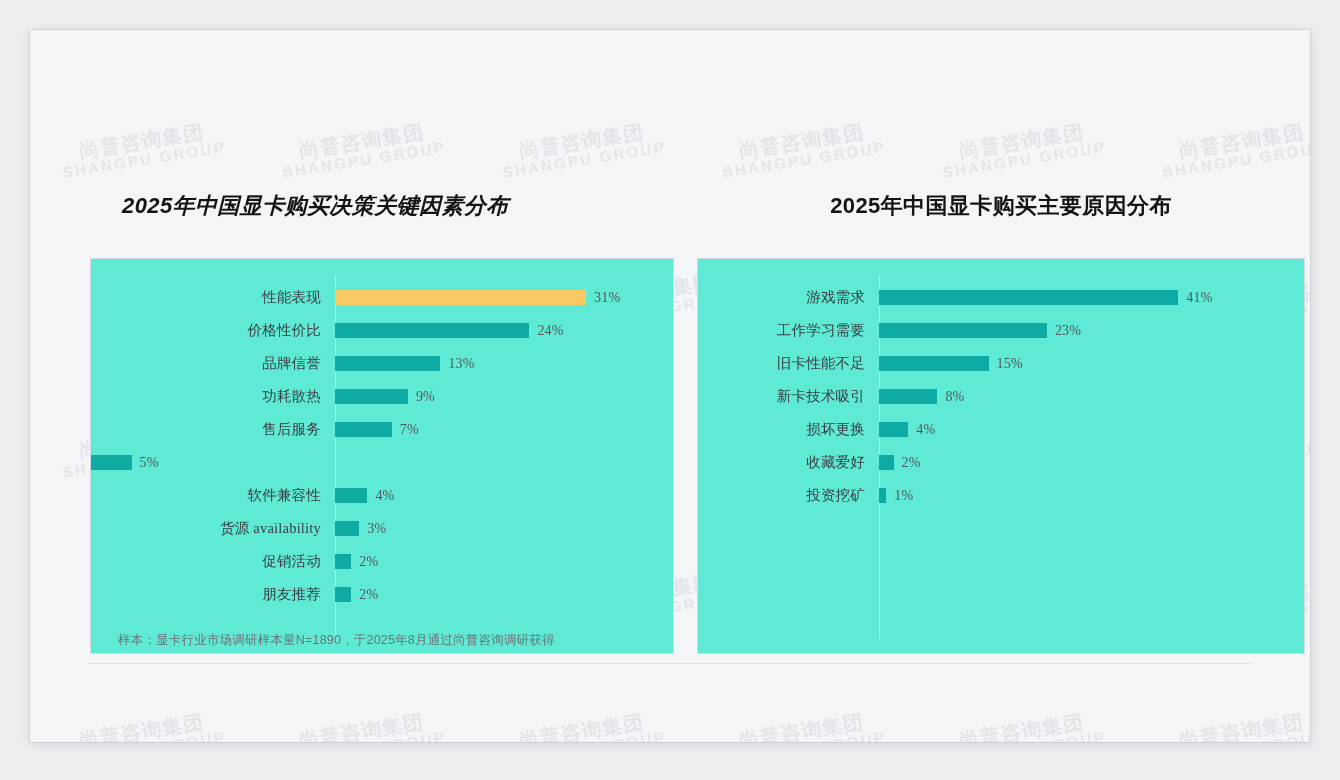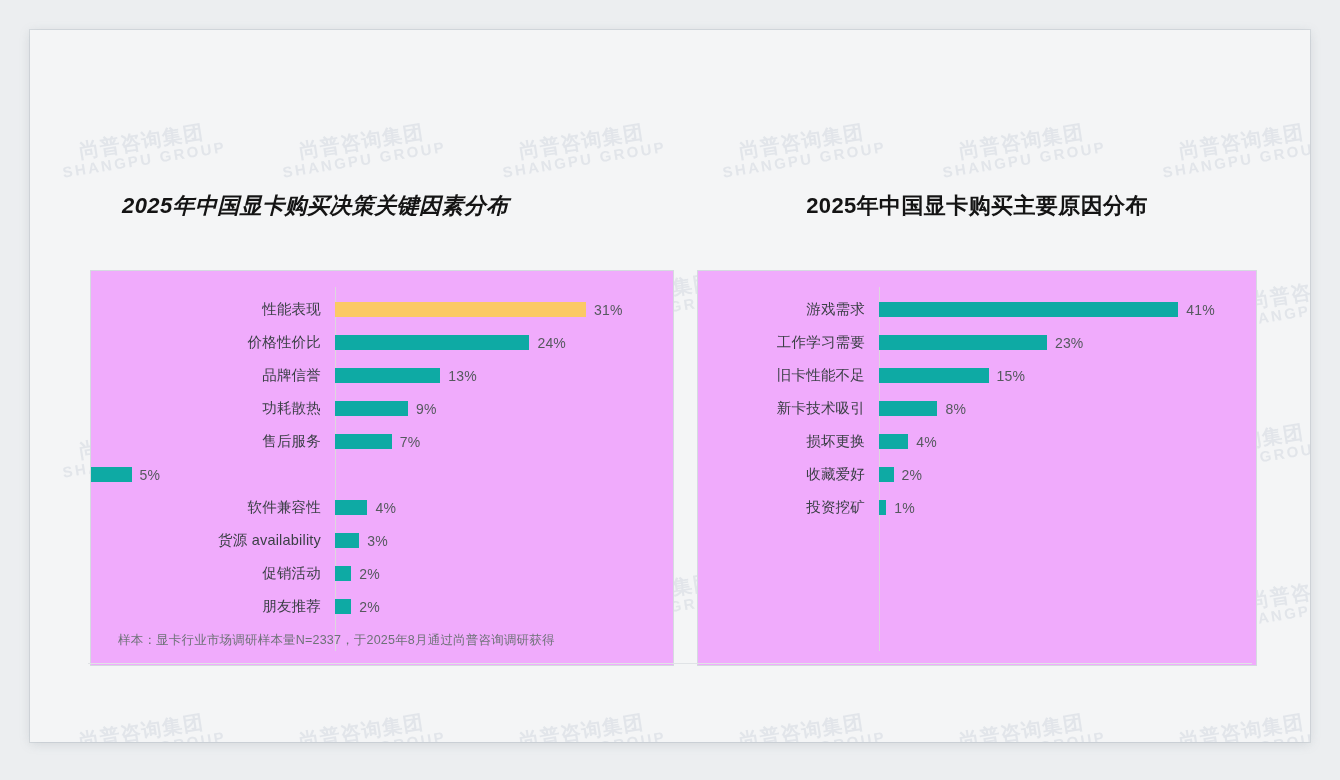--- a/index.html
+++ b/index.html
@@ -126,7 +126,7 @@
     top: 0;
   }
   .chart-block.left  { left: 60px;  width: 584px; }
-  .chart-block.right { left: 667px; width: 560px; }
+  .chart-block.right { left: 667px; width: 608px; }
 
   .chart-title {
     font-size: 22px;

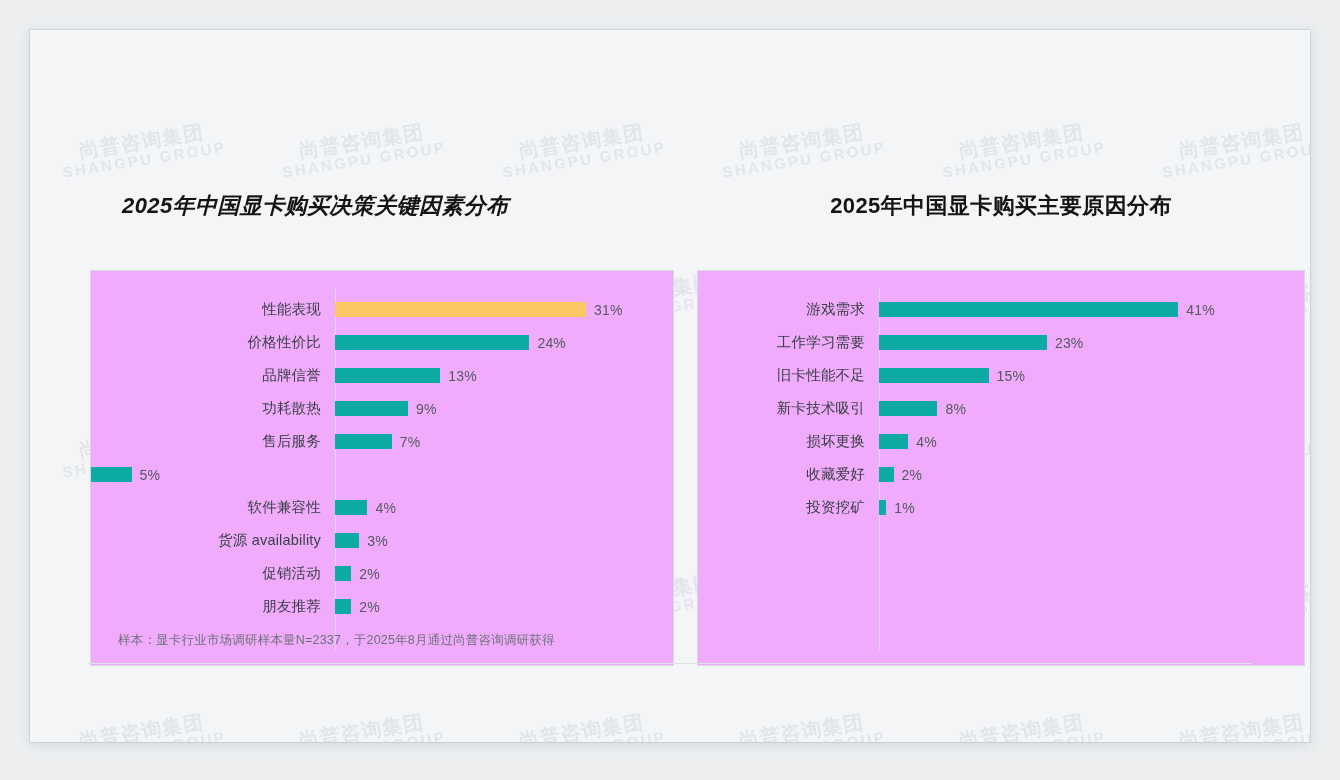--- a/index.html
+++ b/index.html
@@ -143,10 +143,11 @@
 
   .panel {
     position: relative;
-    margin-top: 48px;
+    margin-top: 36px;
     height: 396px;
-    background: #f0abfc;
+    background: #5eead4;
     border: 1px solid #d5dae0;
+    font-family: Liberation Serif, serif;
   }
 
   .chart-rows {

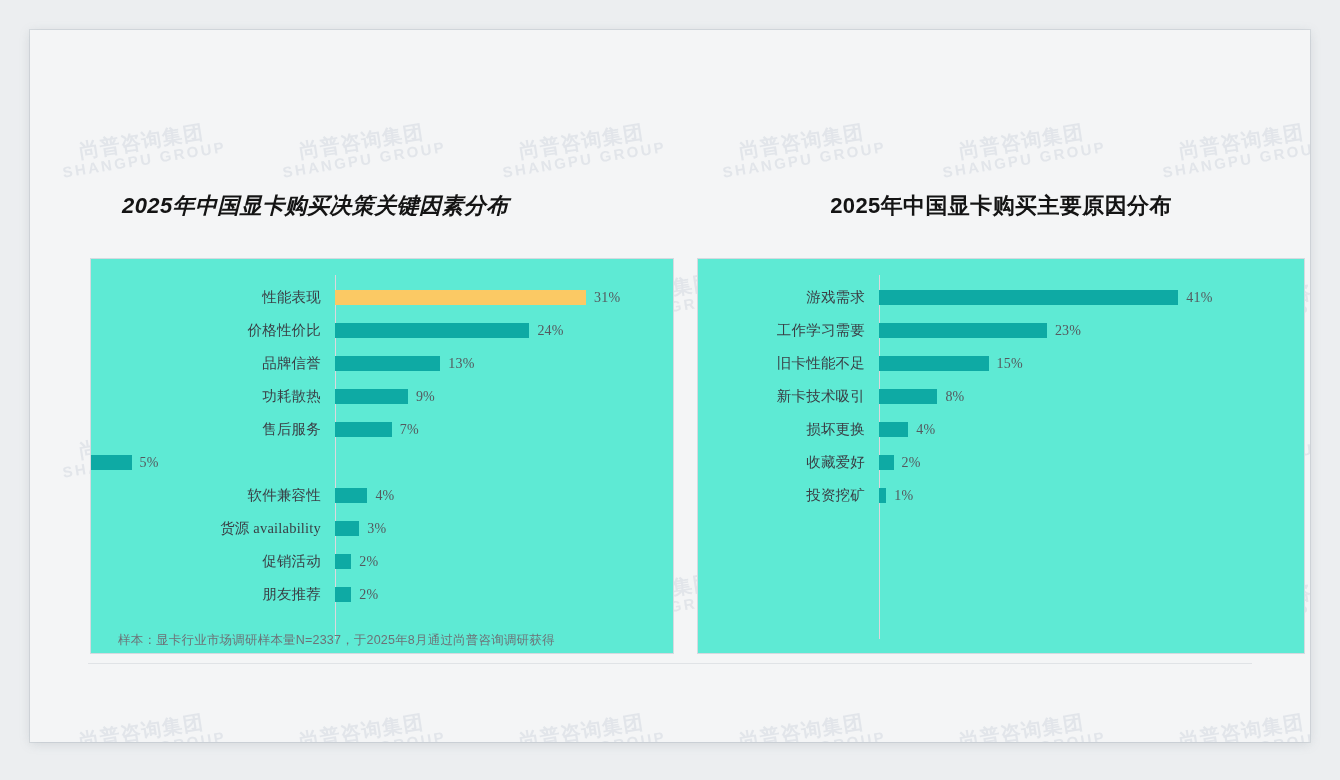--- a/index.html
+++ b/index.html
@@ -538,7 +538,7 @@
     </div>
 
     <div class="footnote">
-      <div class="footnote-text">样本：显卡行业市场调研样本量N=2337，于2025年8月通过尚普咨询调研获得</div>
+      <div class="footnote-text">样本：显卡行业市场调研样本量N=1890，于2025年8月通过尚普咨询调研获得</div>
     </div>
 
 

